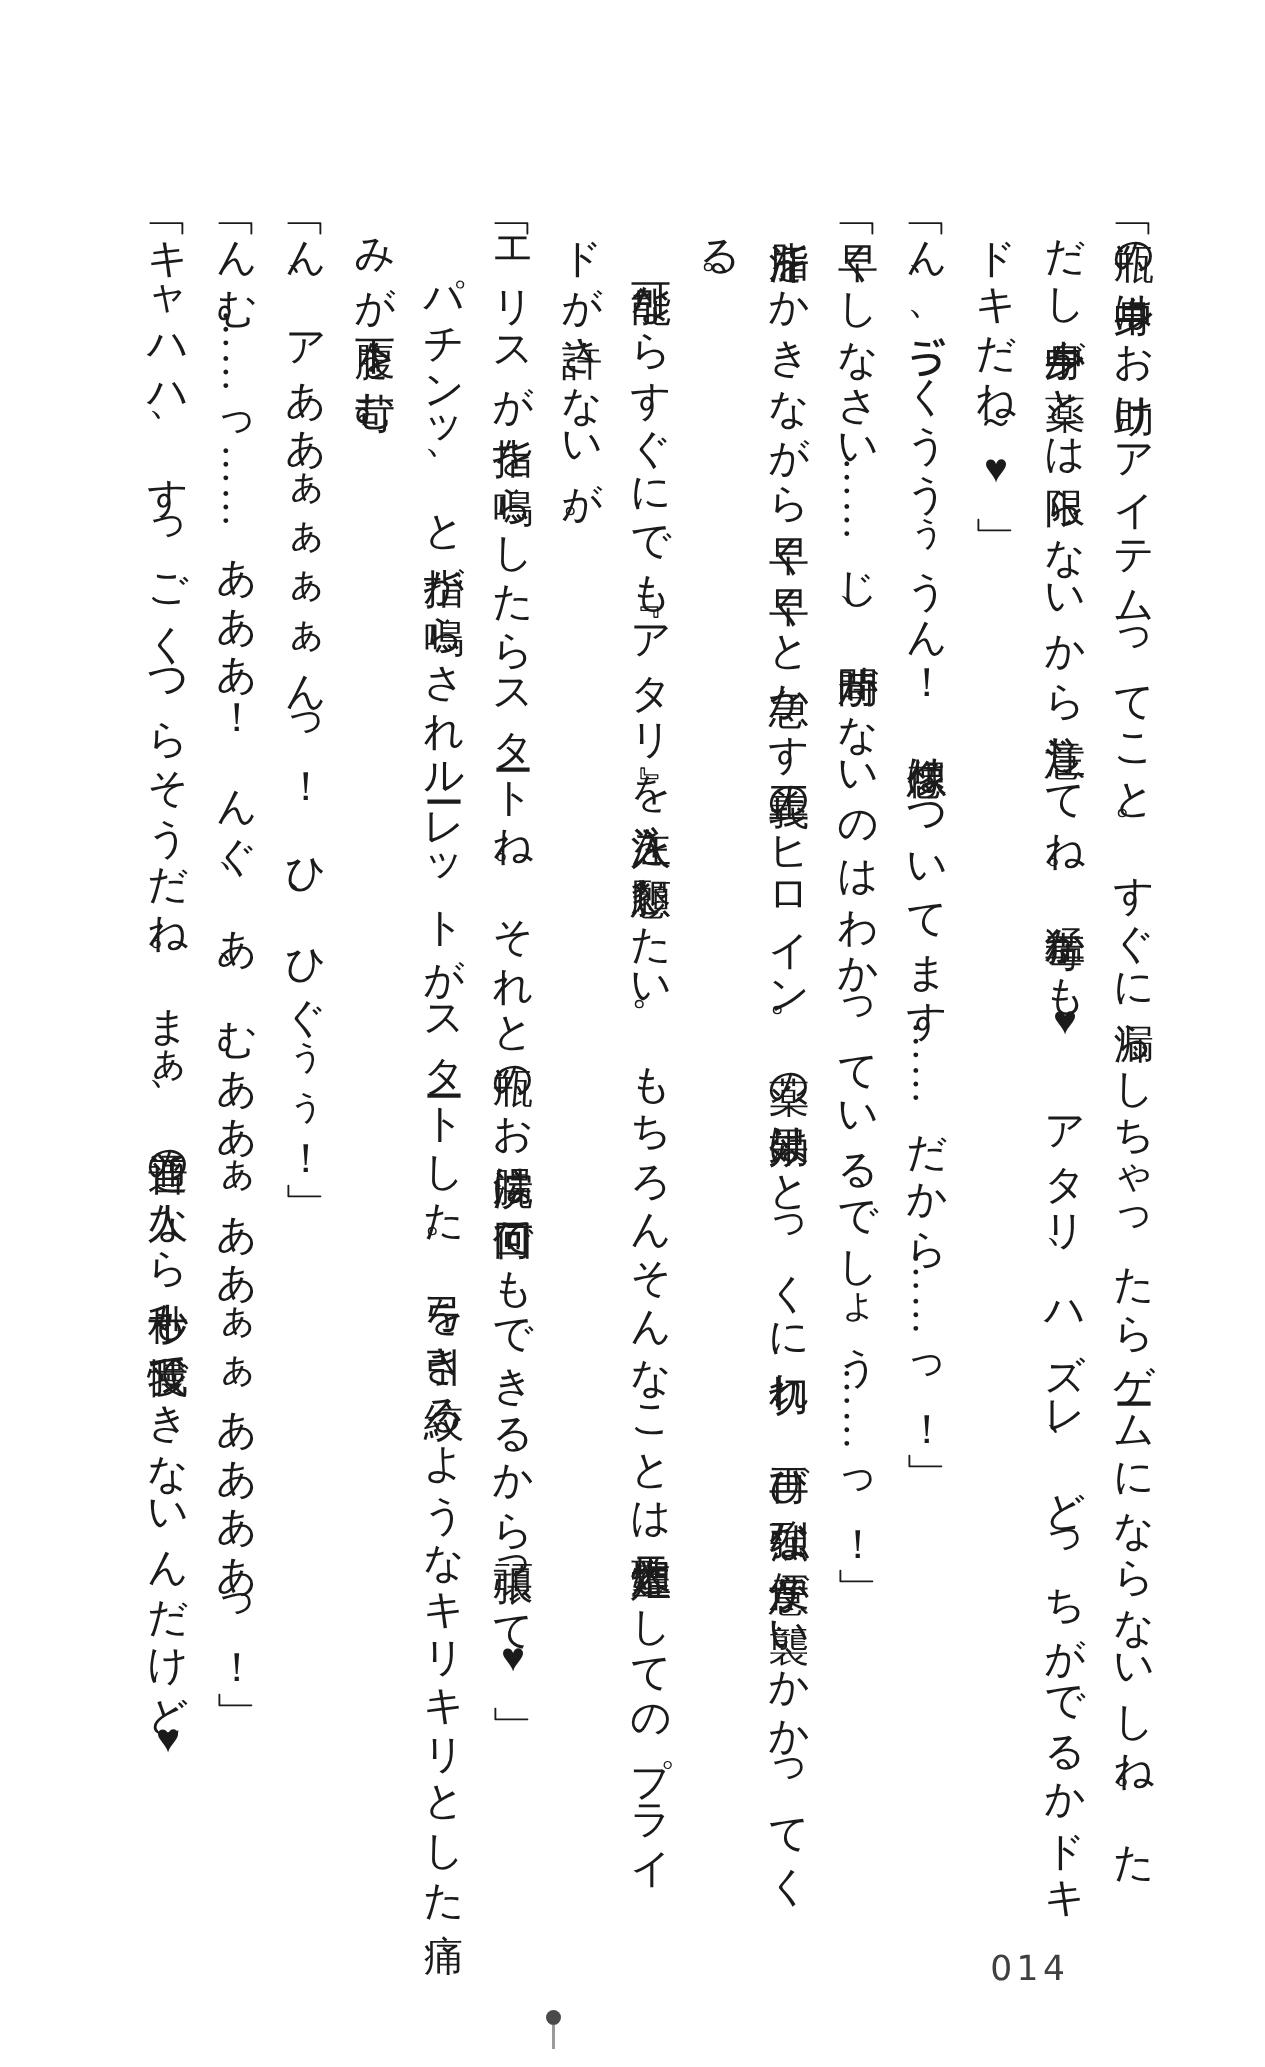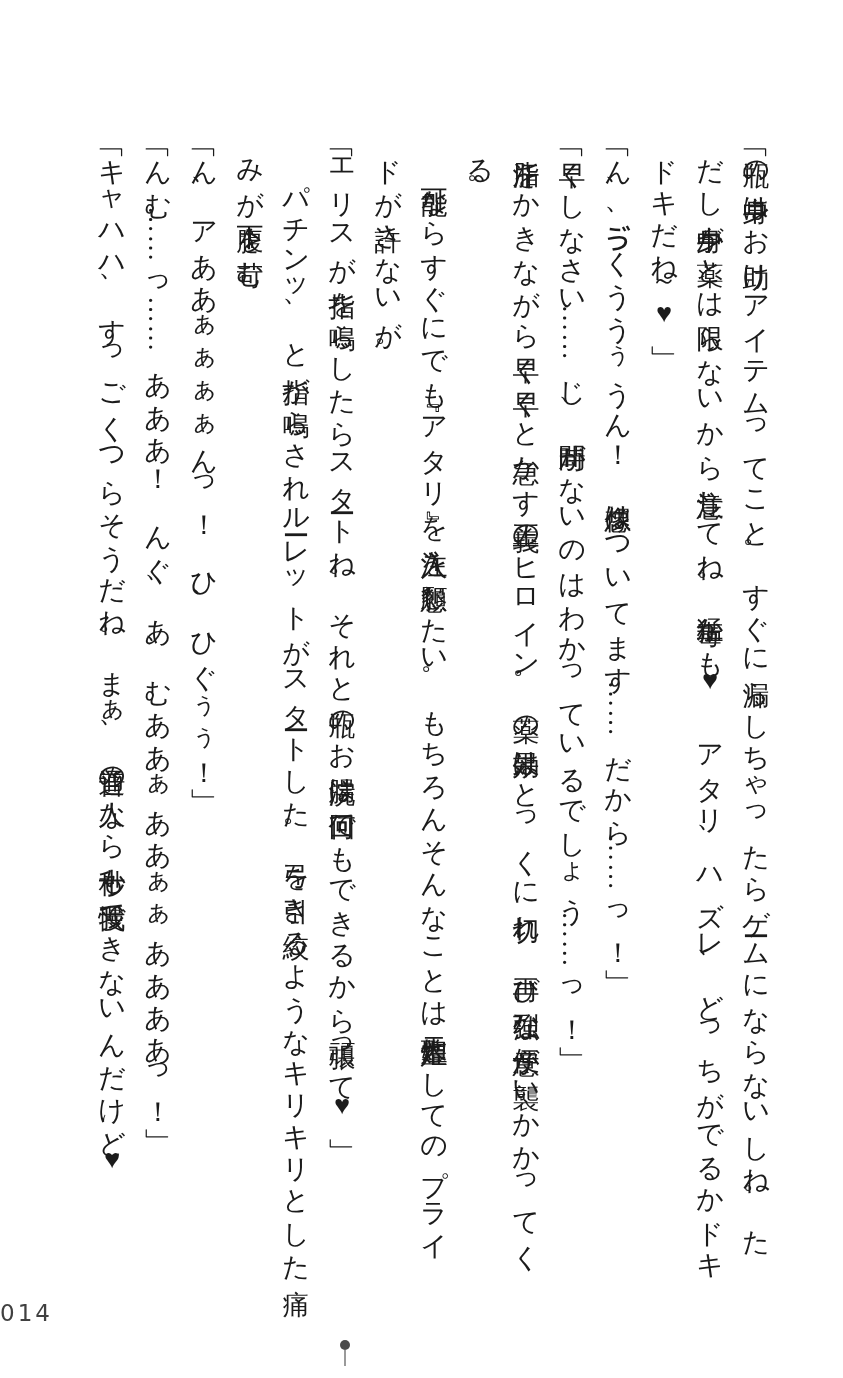--- a/index.html
+++ b/index.html
@@ -41,7 +41,8 @@
     bottom: 0;
     width: 689px;
     height: 80px;
-    text-align: left;
+    text-align: right;
+    padding-left: 24px;
   }
   .page-number {
     font-family: "DejaVu Sans", "Liberation Sans", sans-serif;

